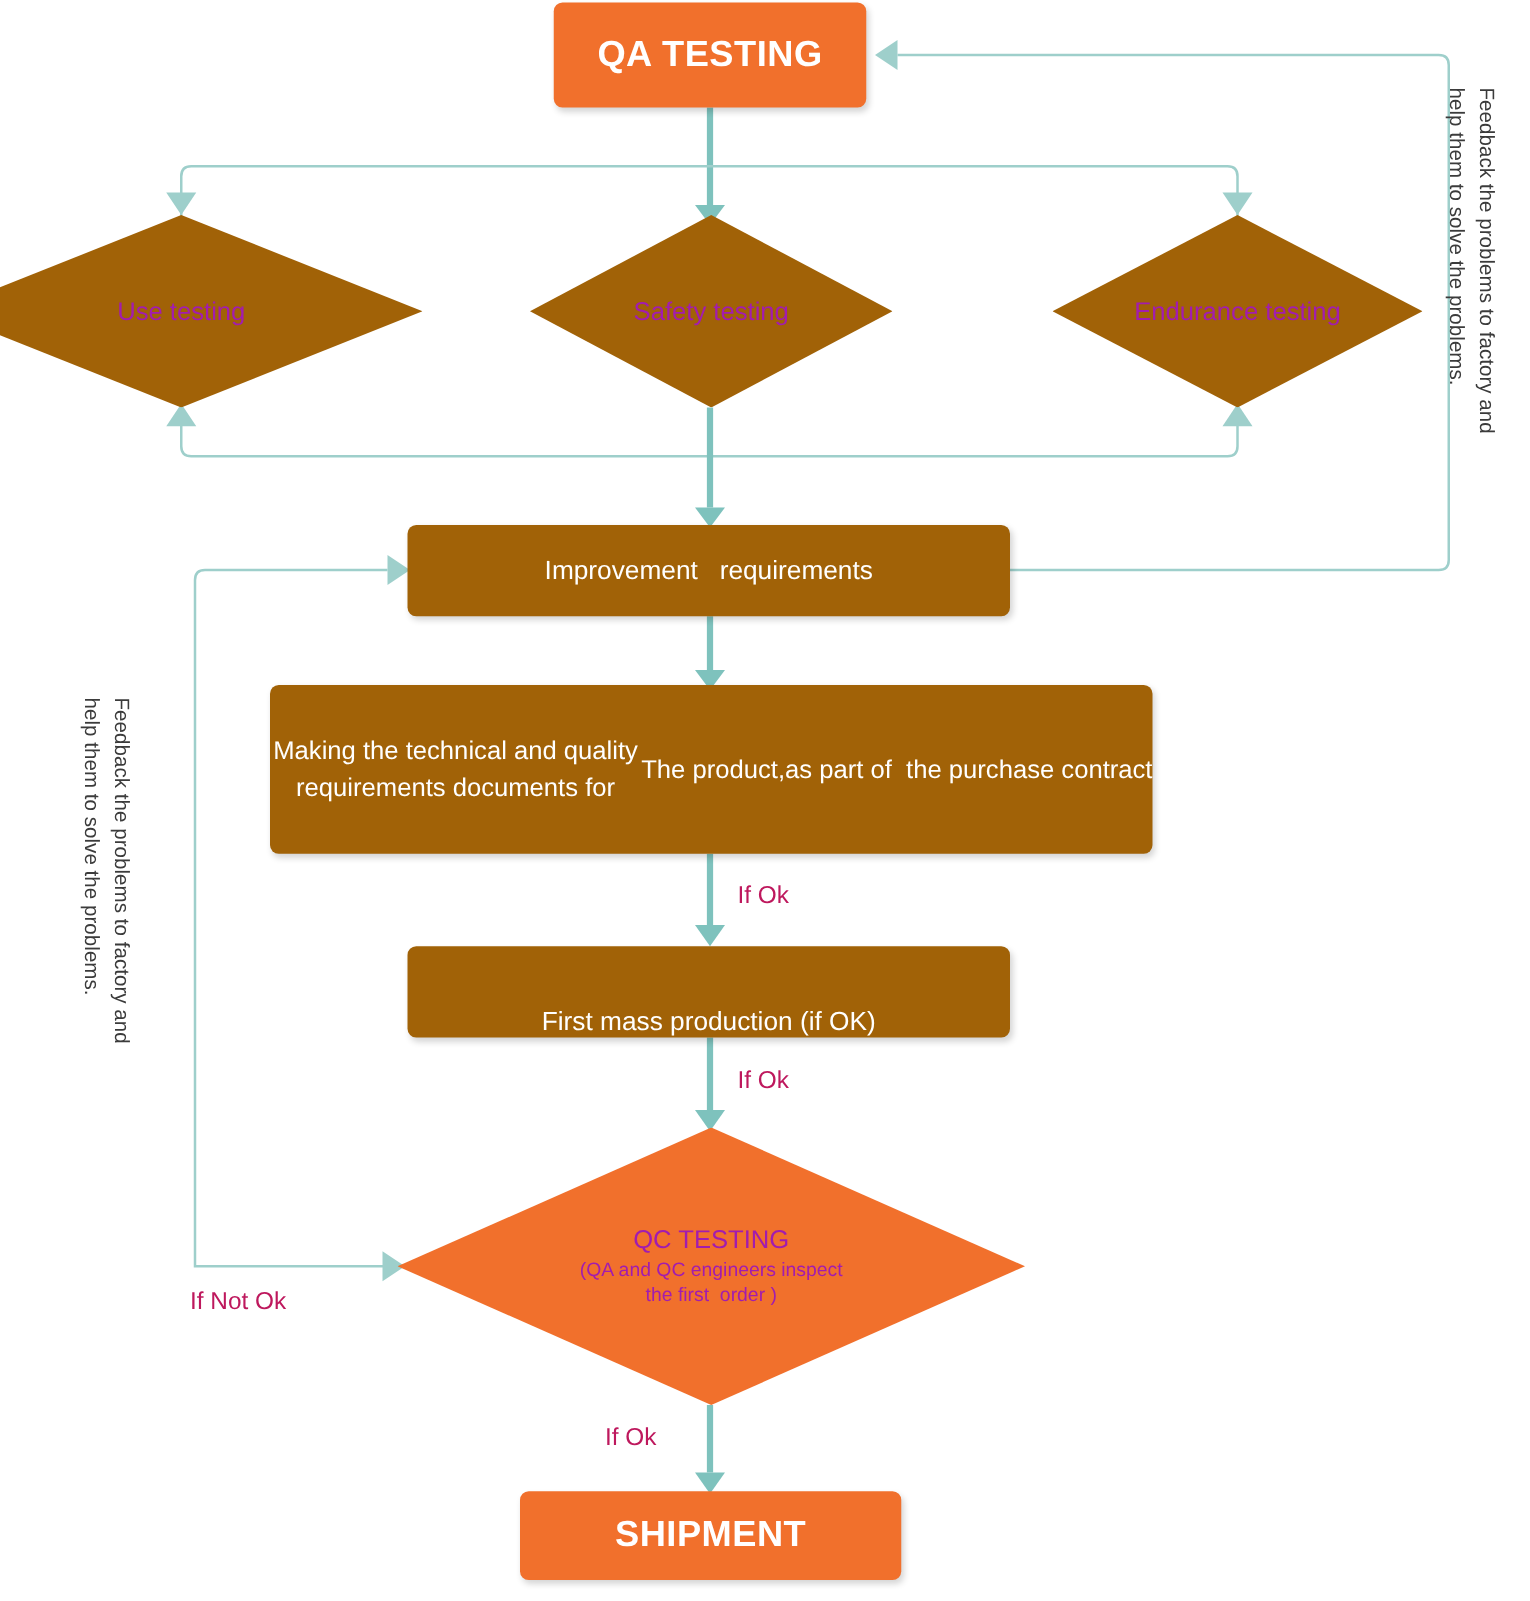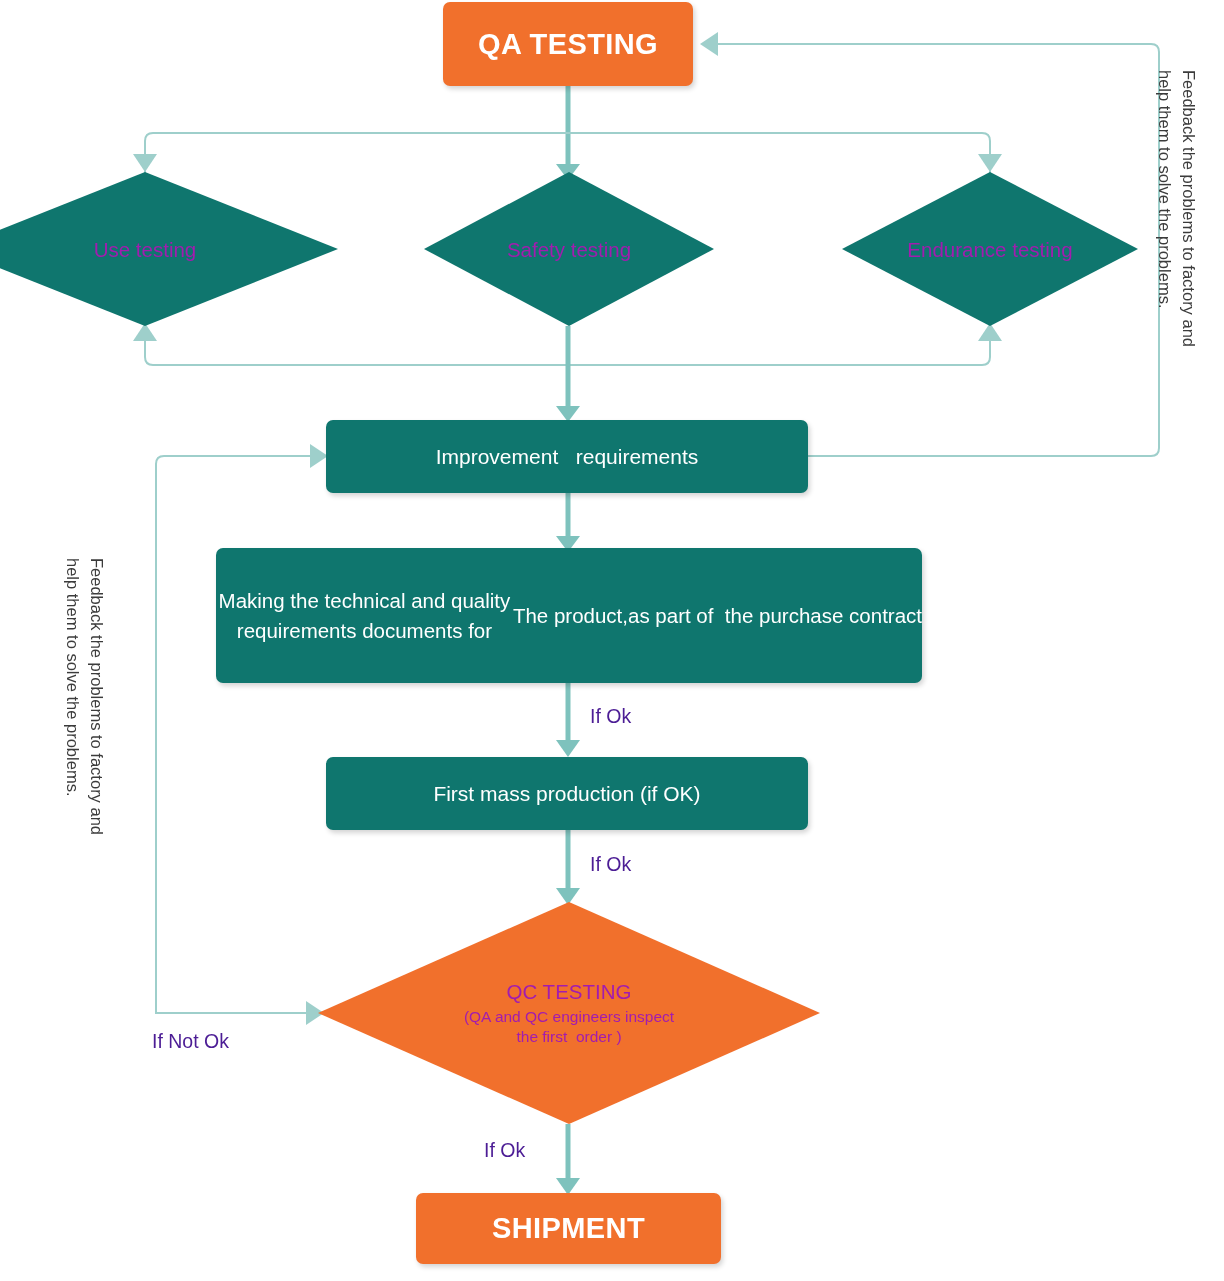--- a/index.html
+++ b/index.html
@@ -43,7 +43,7 @@
     border-radius: 7px;
     box-shadow: 2px 3px 5px rgba(0,0,0,0.17);
   }
-  .teal   { background: #0f766e; }
+  .teal   { background: #a16207; }
   .orange { background: #f1702c; align-items: center; }
 
   .diamond-wrap {

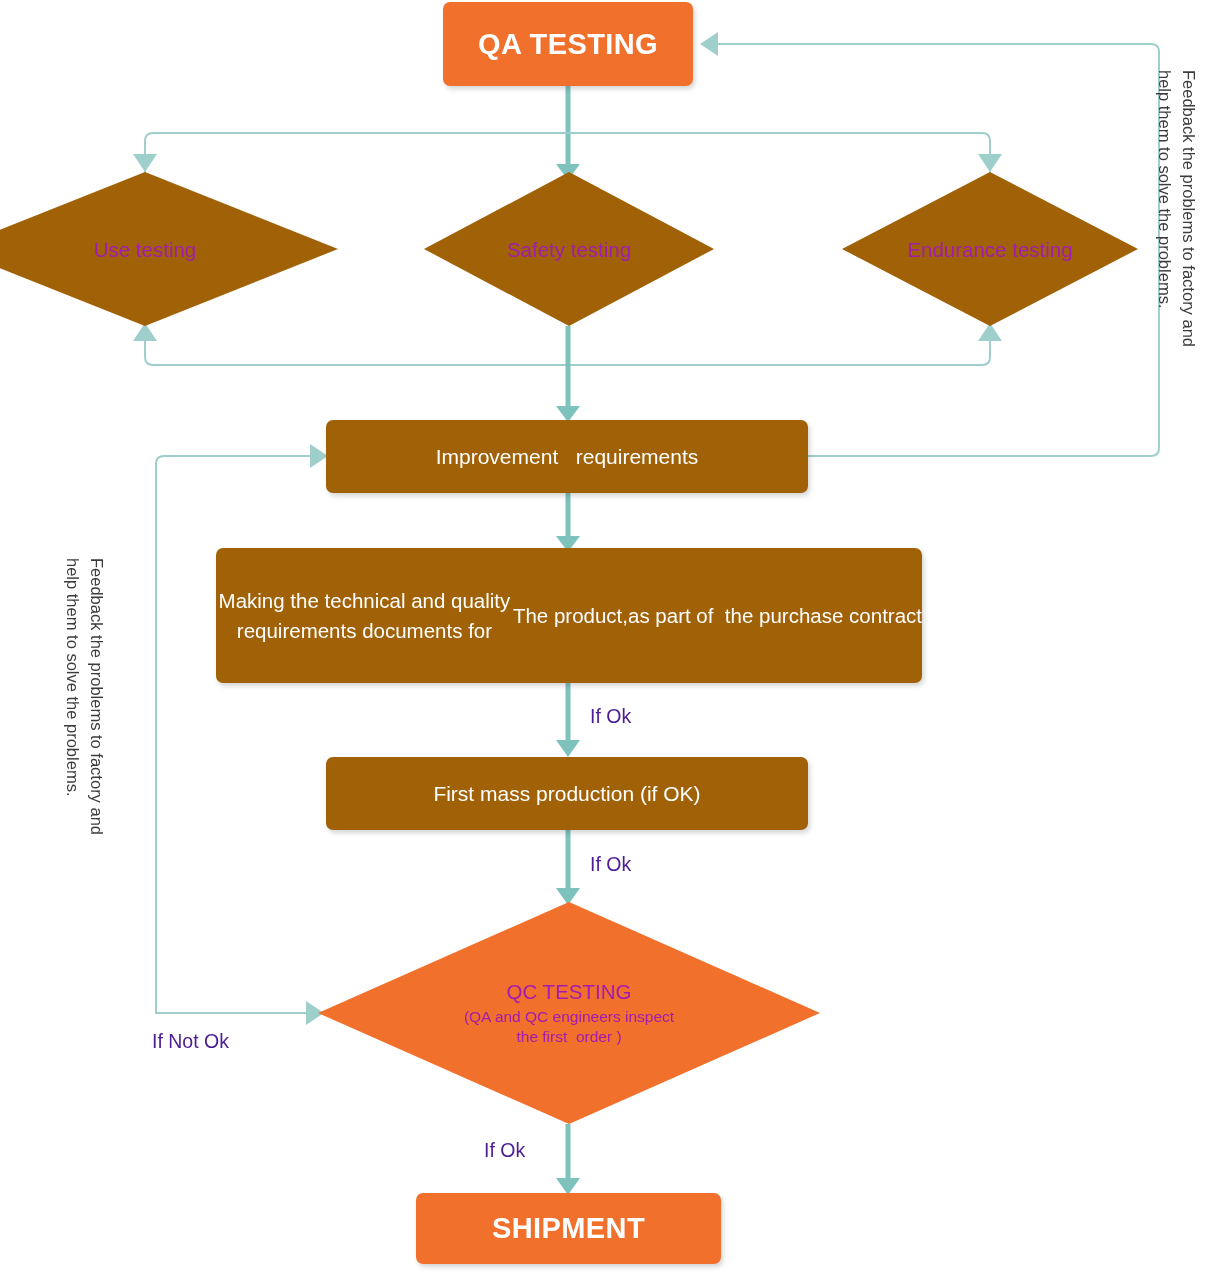--- a/index.html
+++ b/index.html
@@ -79,7 +79,7 @@
 
   .edge-label {
     position: absolute;
-    color: #4c1d95;
+    color: #be185d;
     font-size: 19.5px;
     white-space: pre;
   }

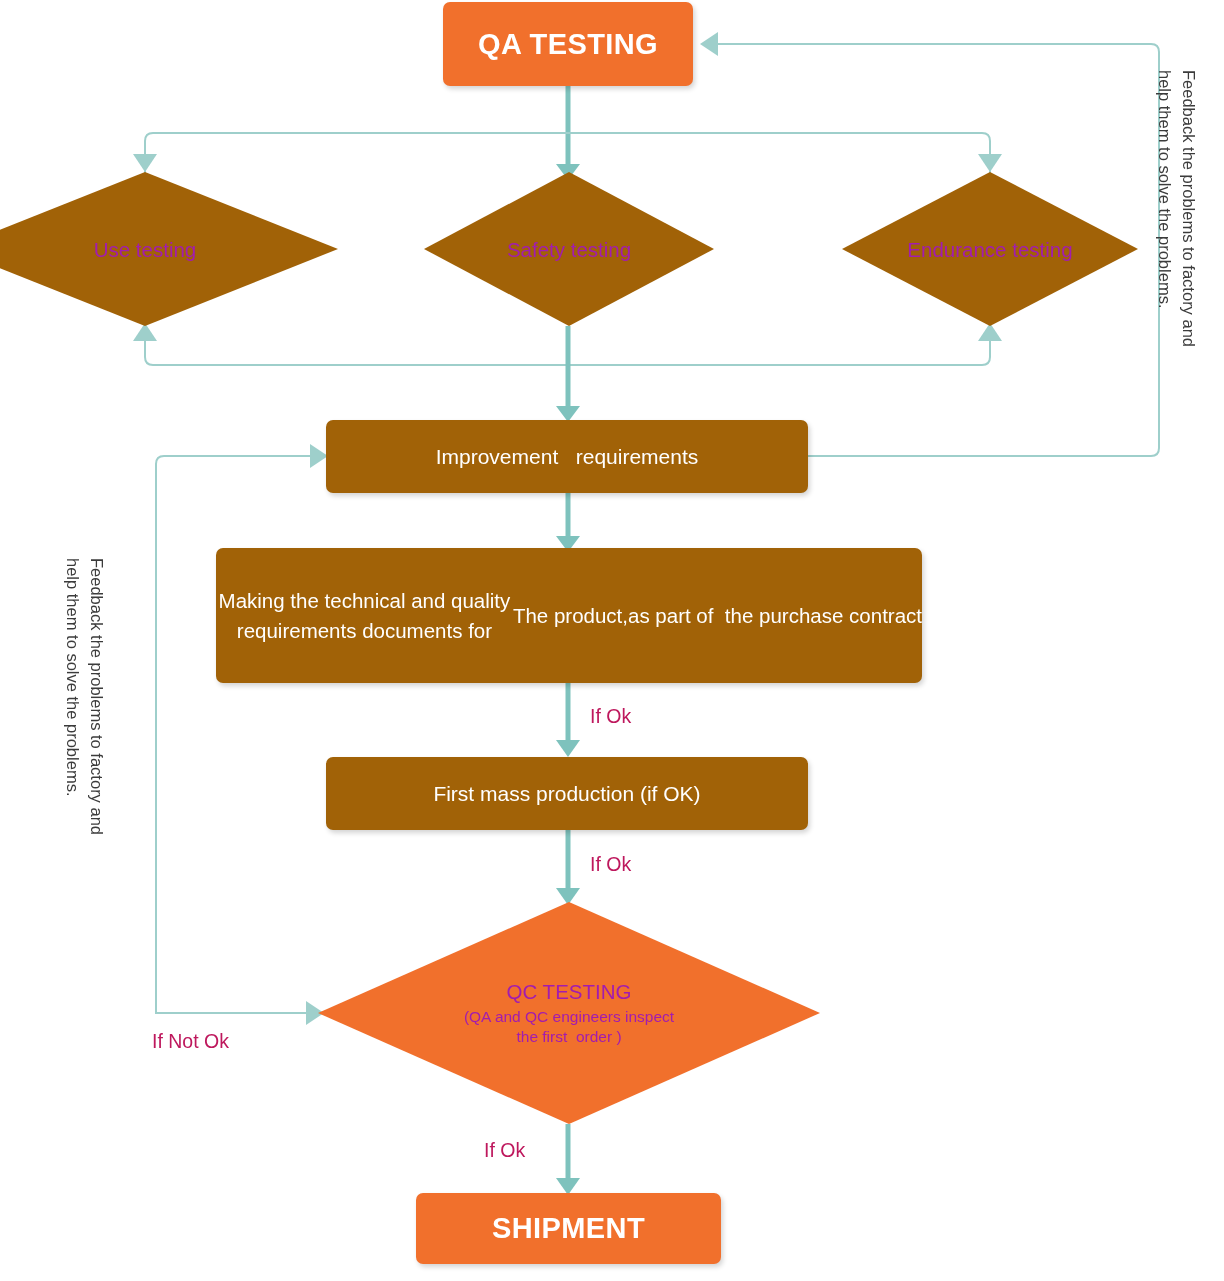--- a/index.html
+++ b/index.html
@@ -204,7 +204,7 @@
     <span class="t-boxbig" style="white-space:pre;">The product,as part of  the purchase contract</span>
   </div>
 
-  <div class="node rect teal" style="left:326px; top:757px; width:482px; height:73px;">
+  <div class="node rect teal" style="left:326px; top:757px; width:482px; height:73px;align-items:flex-end;">
     <span class="t-box">First mass production (if OK)</span>
   </div>
 

